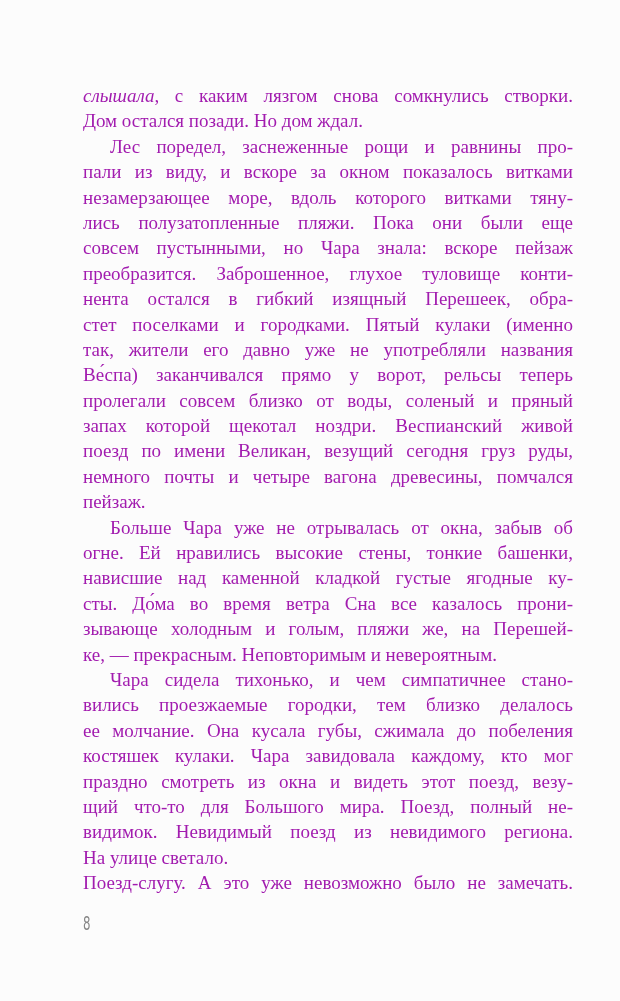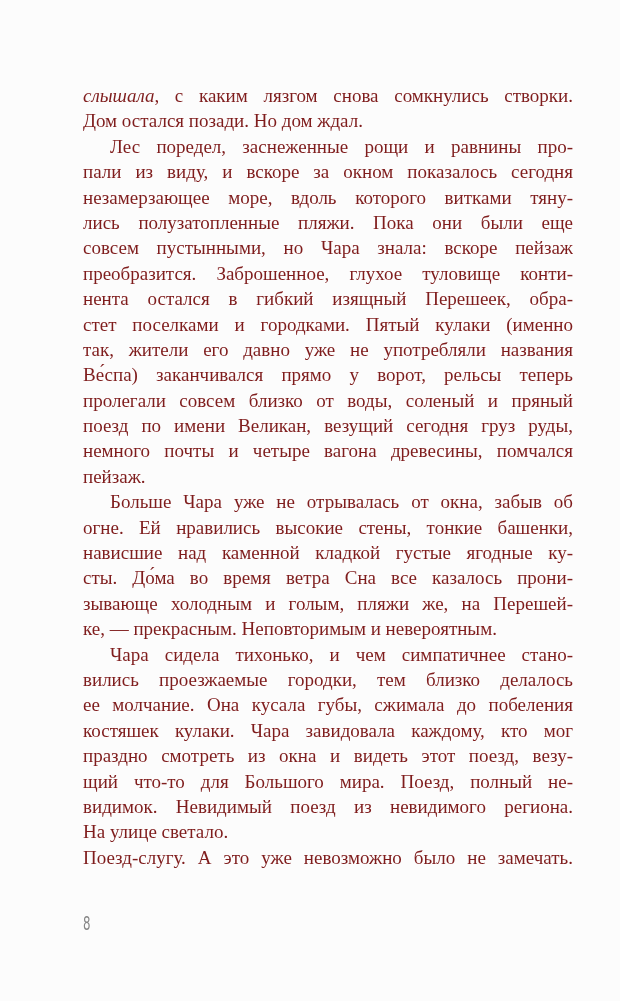--- a/index.html
+++ b/index.html
@@ -21,7 +21,7 @@
     left: 83px;
     top: 83px;
     width: 490px;
-    color: #7f1d1d;
+    color: #a21caf;
     font-size: 19px;
     line-height: 25.4px;
     -webkit-font-smoothing: antialiased;

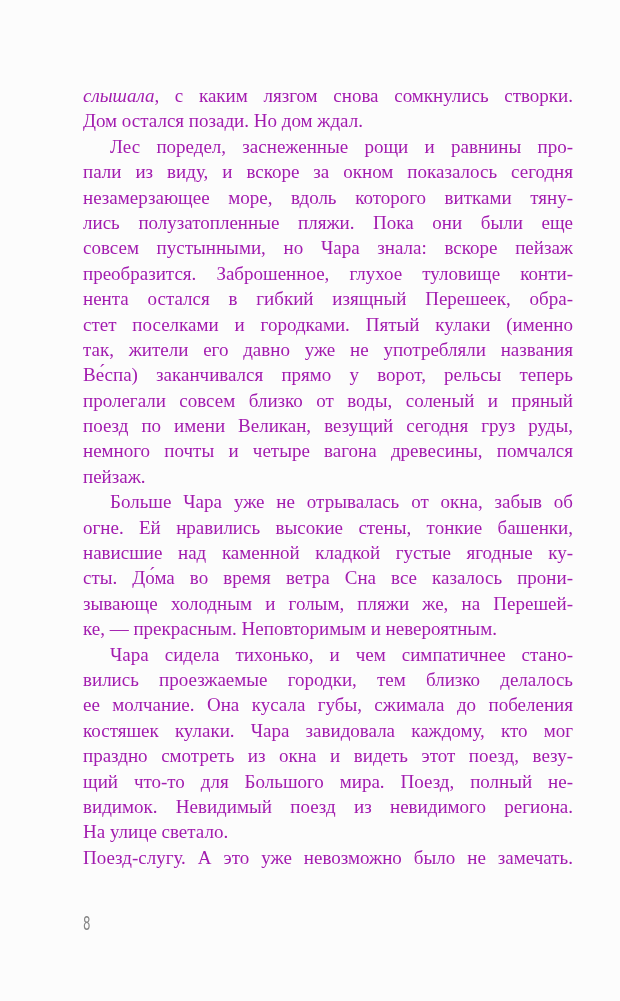--- a/index.html
+++ b/index.html
@@ -61,7 +61,7 @@
       <div class="line"><span class="seg-italic">слышала</span><span class="">, с каким лязгом снова сомкнулись створки.</span></div>
       <div class="line para-end"><span class="">Дом остался позади. Но дом ждал.</span></div>
       <div class="line indent"><span class="">Лес поредел, заснеженные рощи и равнины про-</span></div>
-      <div class="line"><span class="">пали из виду, и вскоре за окном показалось сегодня</span></div>
+      <div class="line"><span class="">пали из виду, и вскоре за окном показалось витками</span></div>
       <div class="line"><span class="">незамерзающее море, вдоль которого витками тяну-</span></div>
       <div class="line"><span class="">лись полузатопленные пляжи. Пока они были еще</span></div>
       <div class="line"><span class="">совсем пустынными, но Чара знала: вскоре пейзаж</span></div>

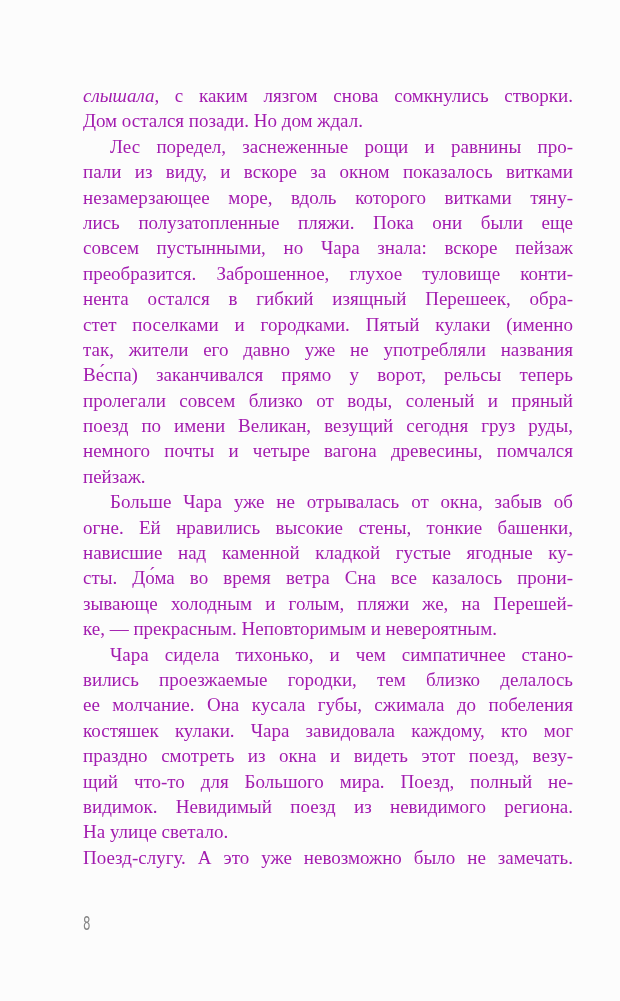--- a/index.html
+++ b/index.html
@@ -71,6 +71,7 @@
       <div class="line"><span class="">так, жители его давно уже не употребляли названия</span></div>
       <div class="line"><span class="">Ве́спа) заканчивался прямо у ворот, рельсы теперь</span></div>
       <div class="line"><span class="">пролегали совсем близко от воды, соленый и пряный</span></div>
+      <div class="line"><span class="">запах которой щекотал ноздри. Веспианский живой</span></div>
       <div class="line"><span class="">поезд по имени Великан, везущий сегодня груз руды,</span></div>
       <div class="line"><span class="">немного почты и четыре вагона древесины, помчался</span></div>
       <div class="line para-end"><span class="">пейзаж.</span></div>

